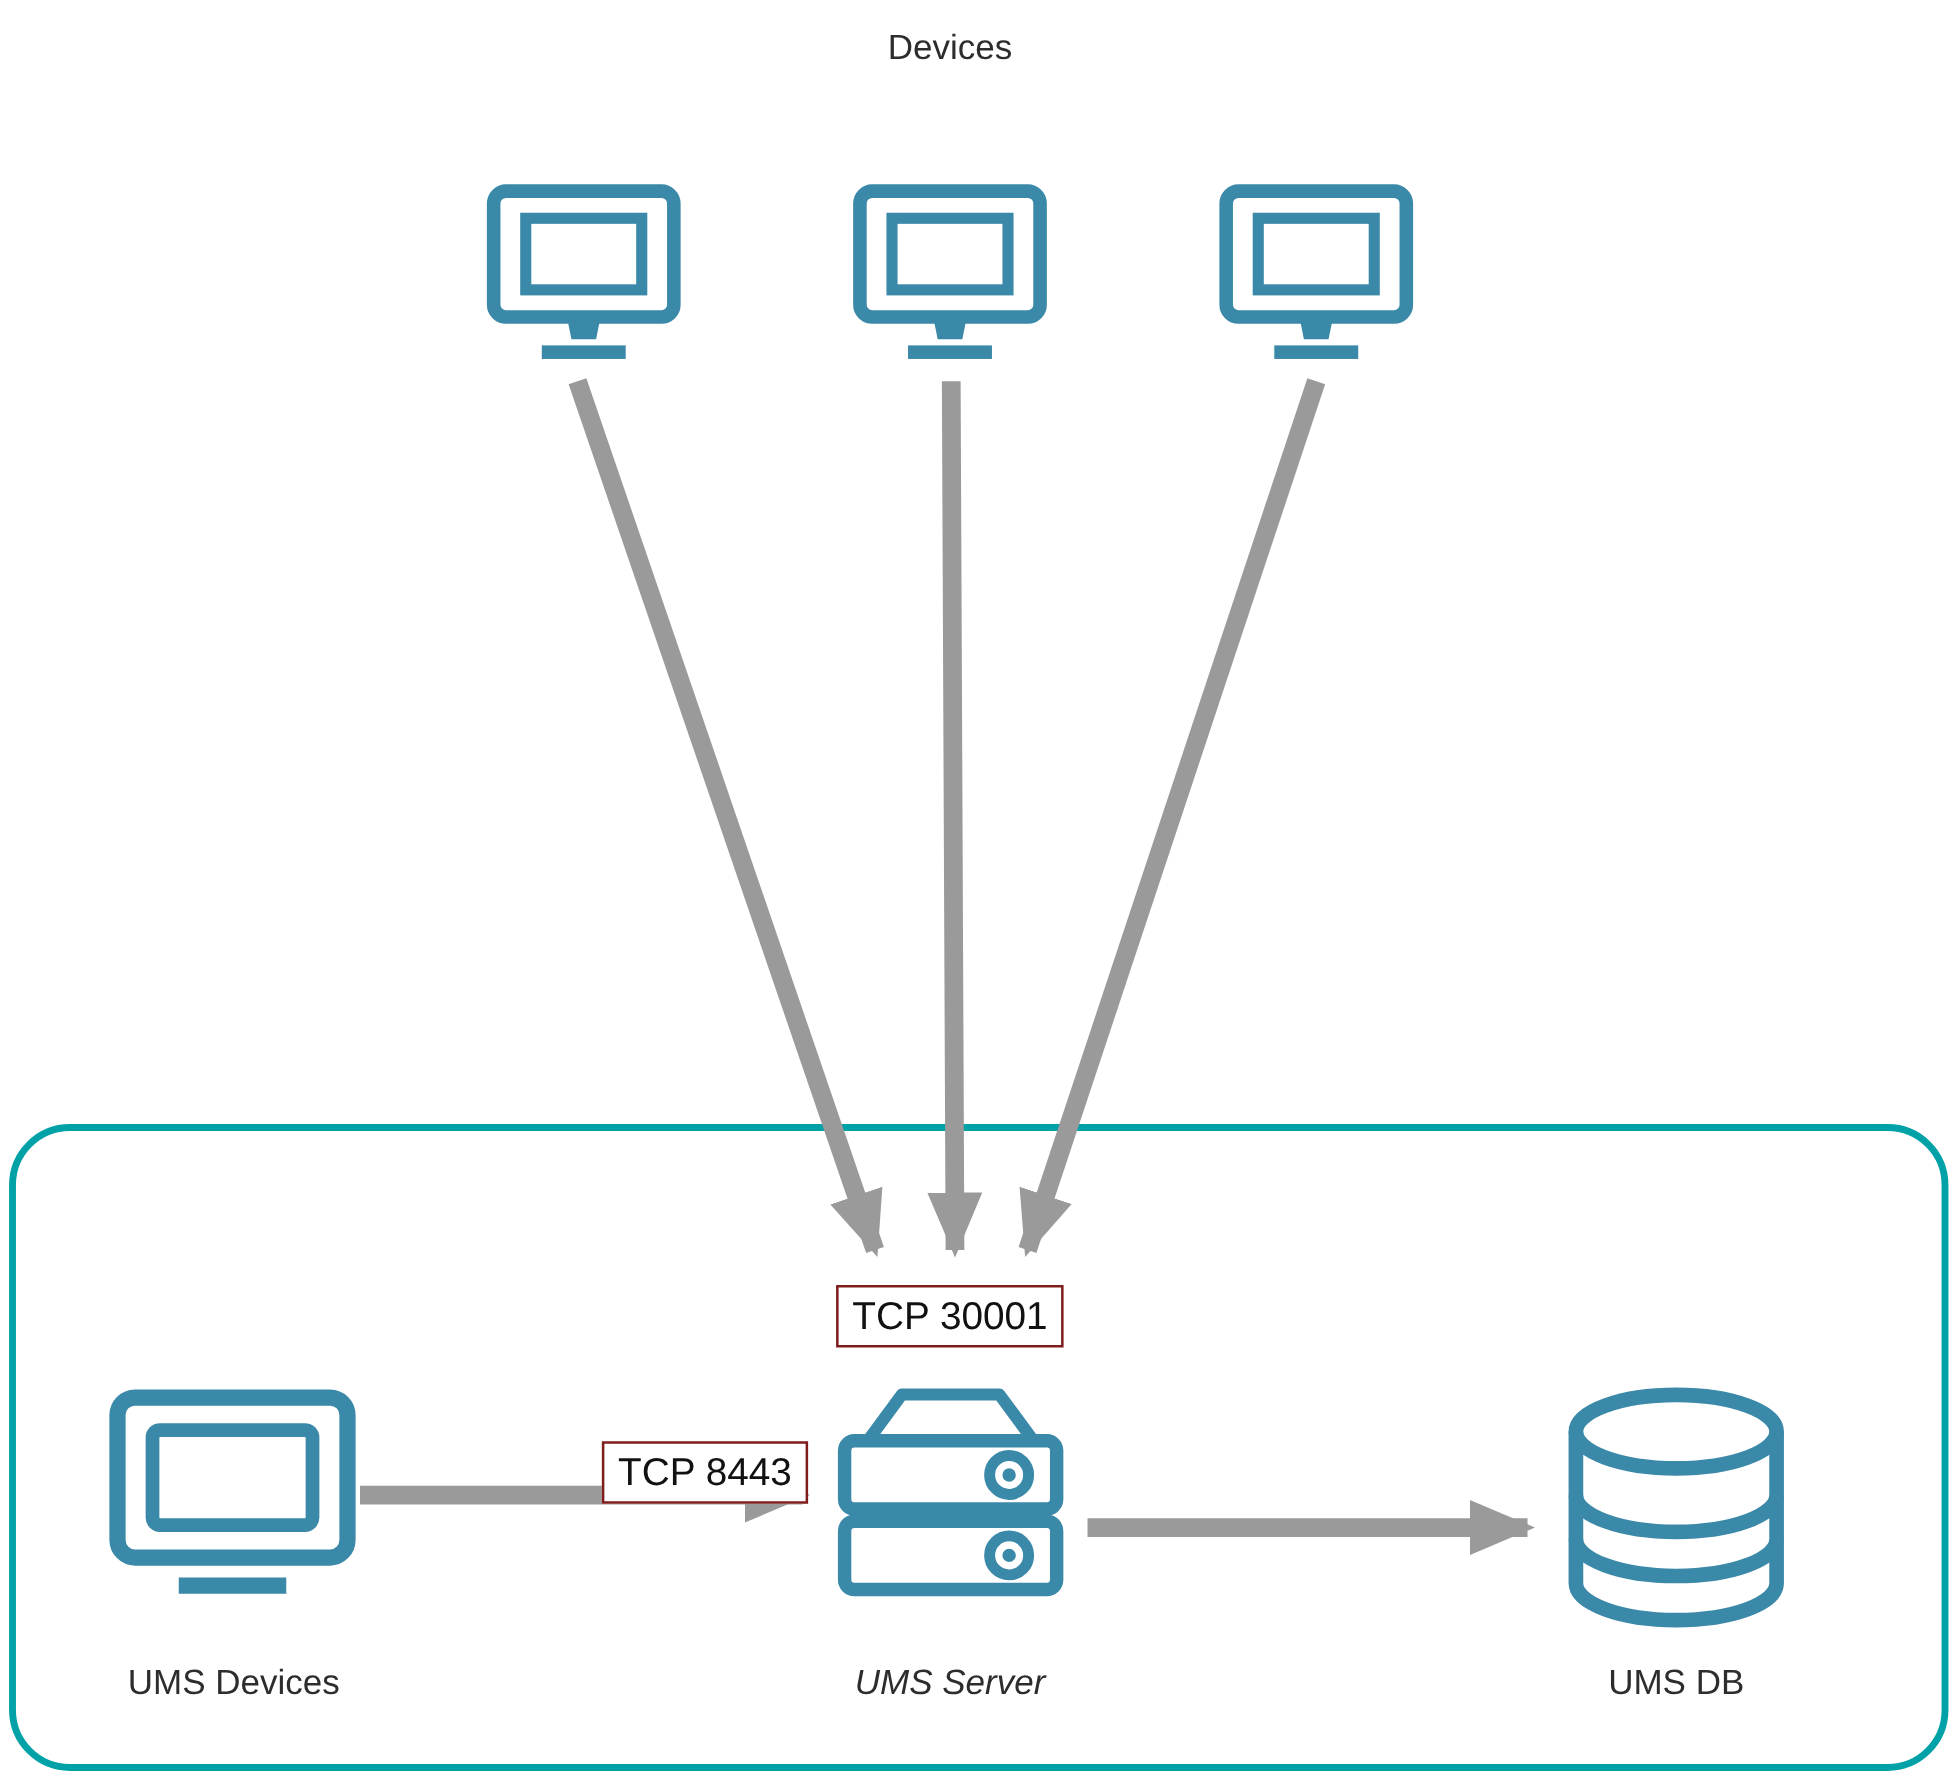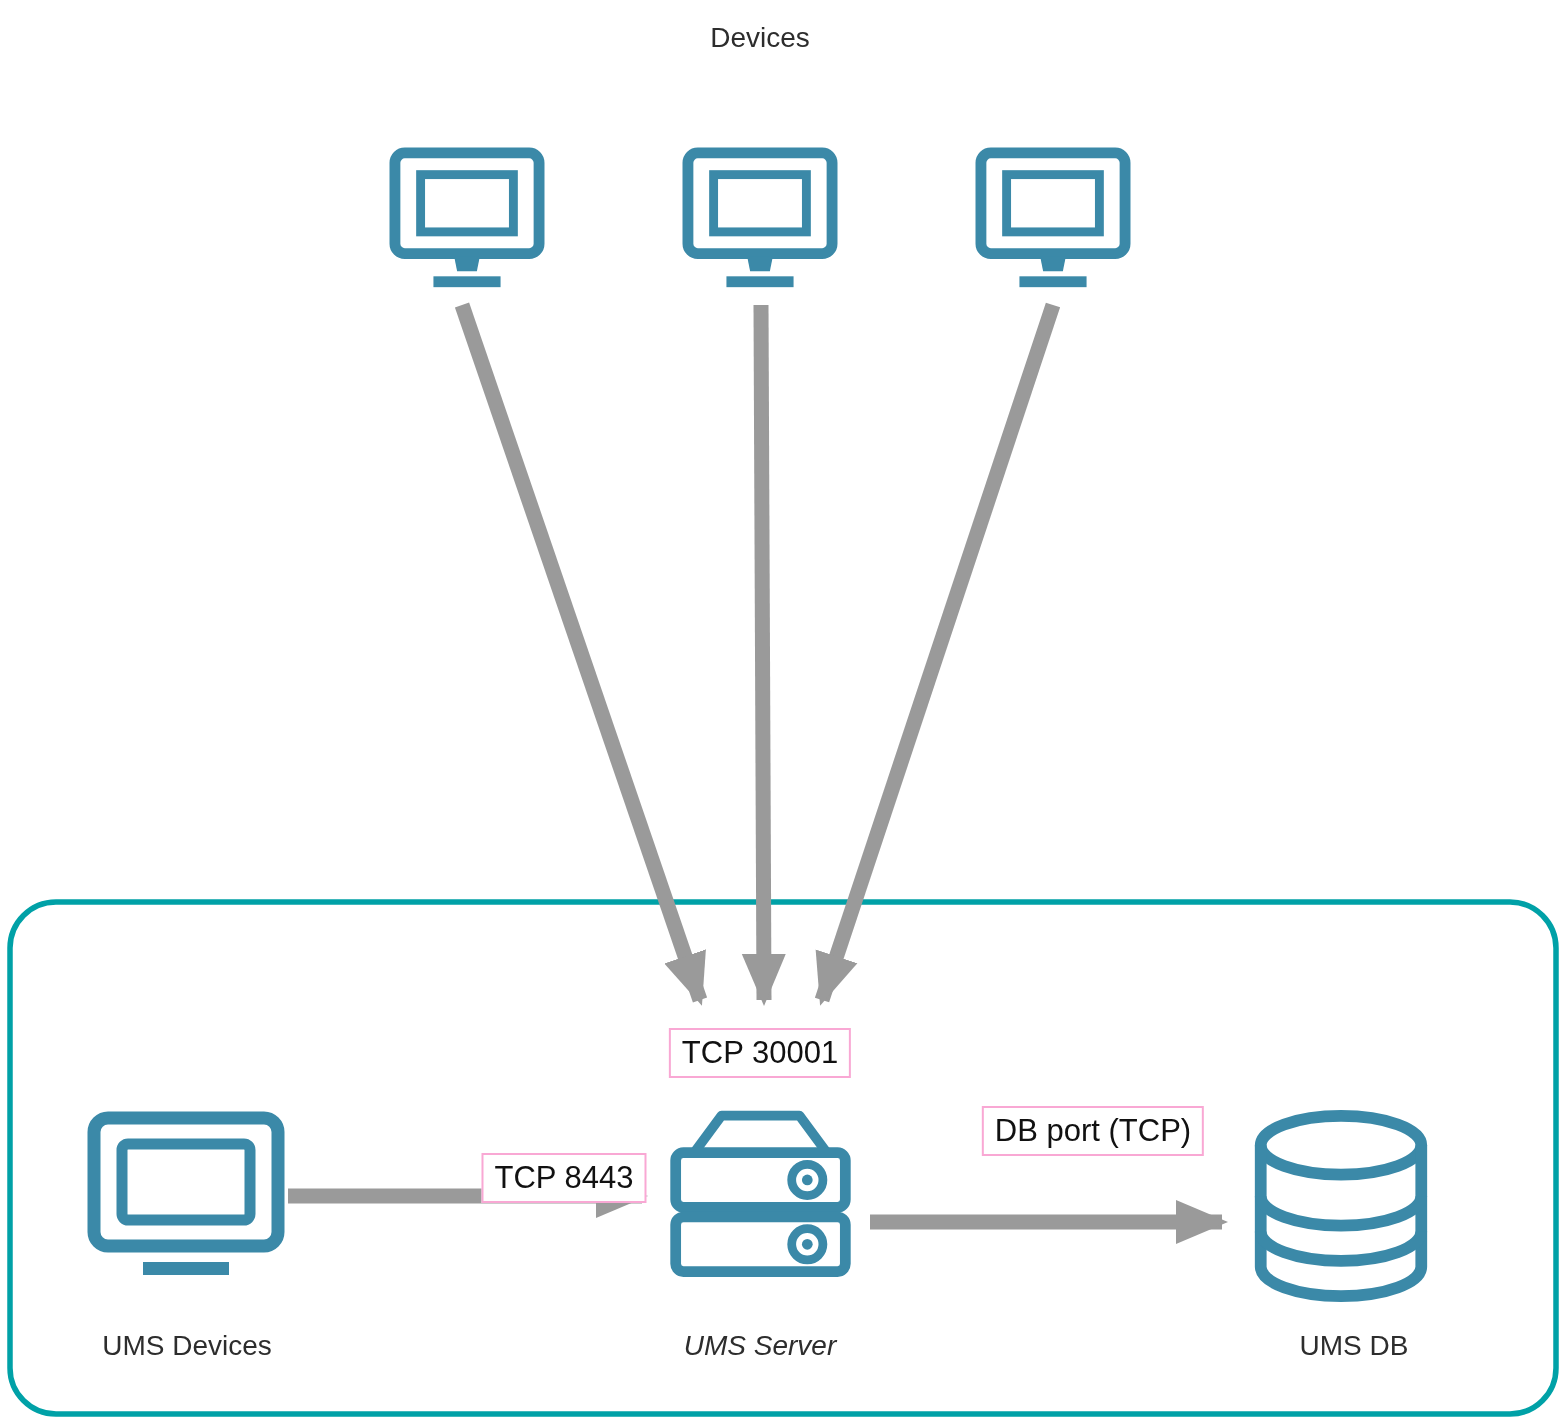--- a/index.html
+++ b/index.html
@@ -17,7 +17,7 @@
     transform:translateX(-50%);
   }
   .port-box {
-    position:absolute; background:#ffffff; border:2px solid #f9a8d4;
+    position:absolute; background:#ffffff; border:2px solid #7f1d1d;
     font-size:31px; color:#111111; white-space:nowrap;
     padding:5px 11px; transform:translateX(-50%);
     display:flex; align-items:center; justify-content:center;

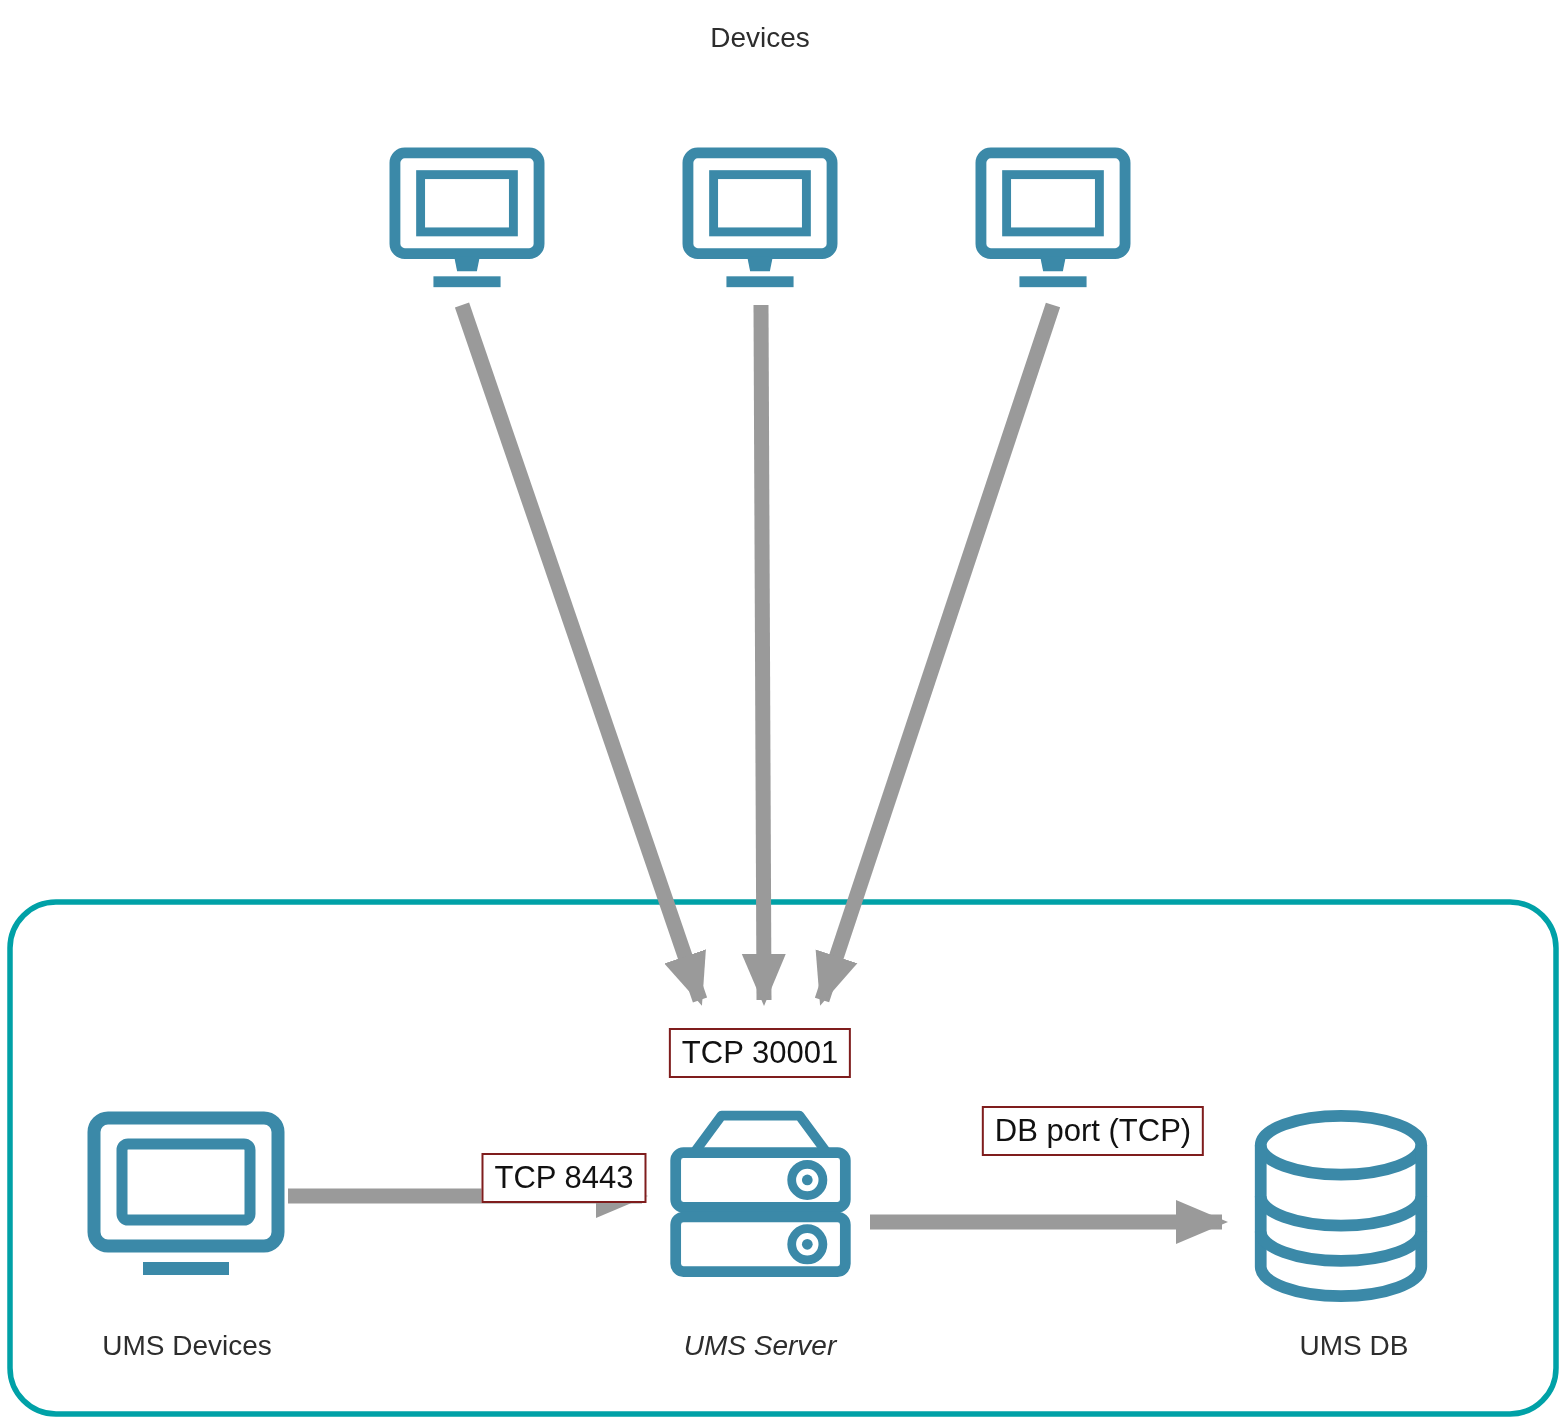--- a/index.html
+++ b/index.html
@@ -74,7 +74,6 @@
 
   <div class="port-box" style="left:760px; top:1028px;">TCP 30001</div>
   <div class="port-box" style="left:564px; top:1153px;">TCP 8443</div>
-  <div class="port-box" style="left:1093px; top:1106px;">DB port (TCP)</div>
 
   <div class="icon" style="left:86px; top:1110px;">
     <svg viewBox="0 0 200 180" width="200" height="180">

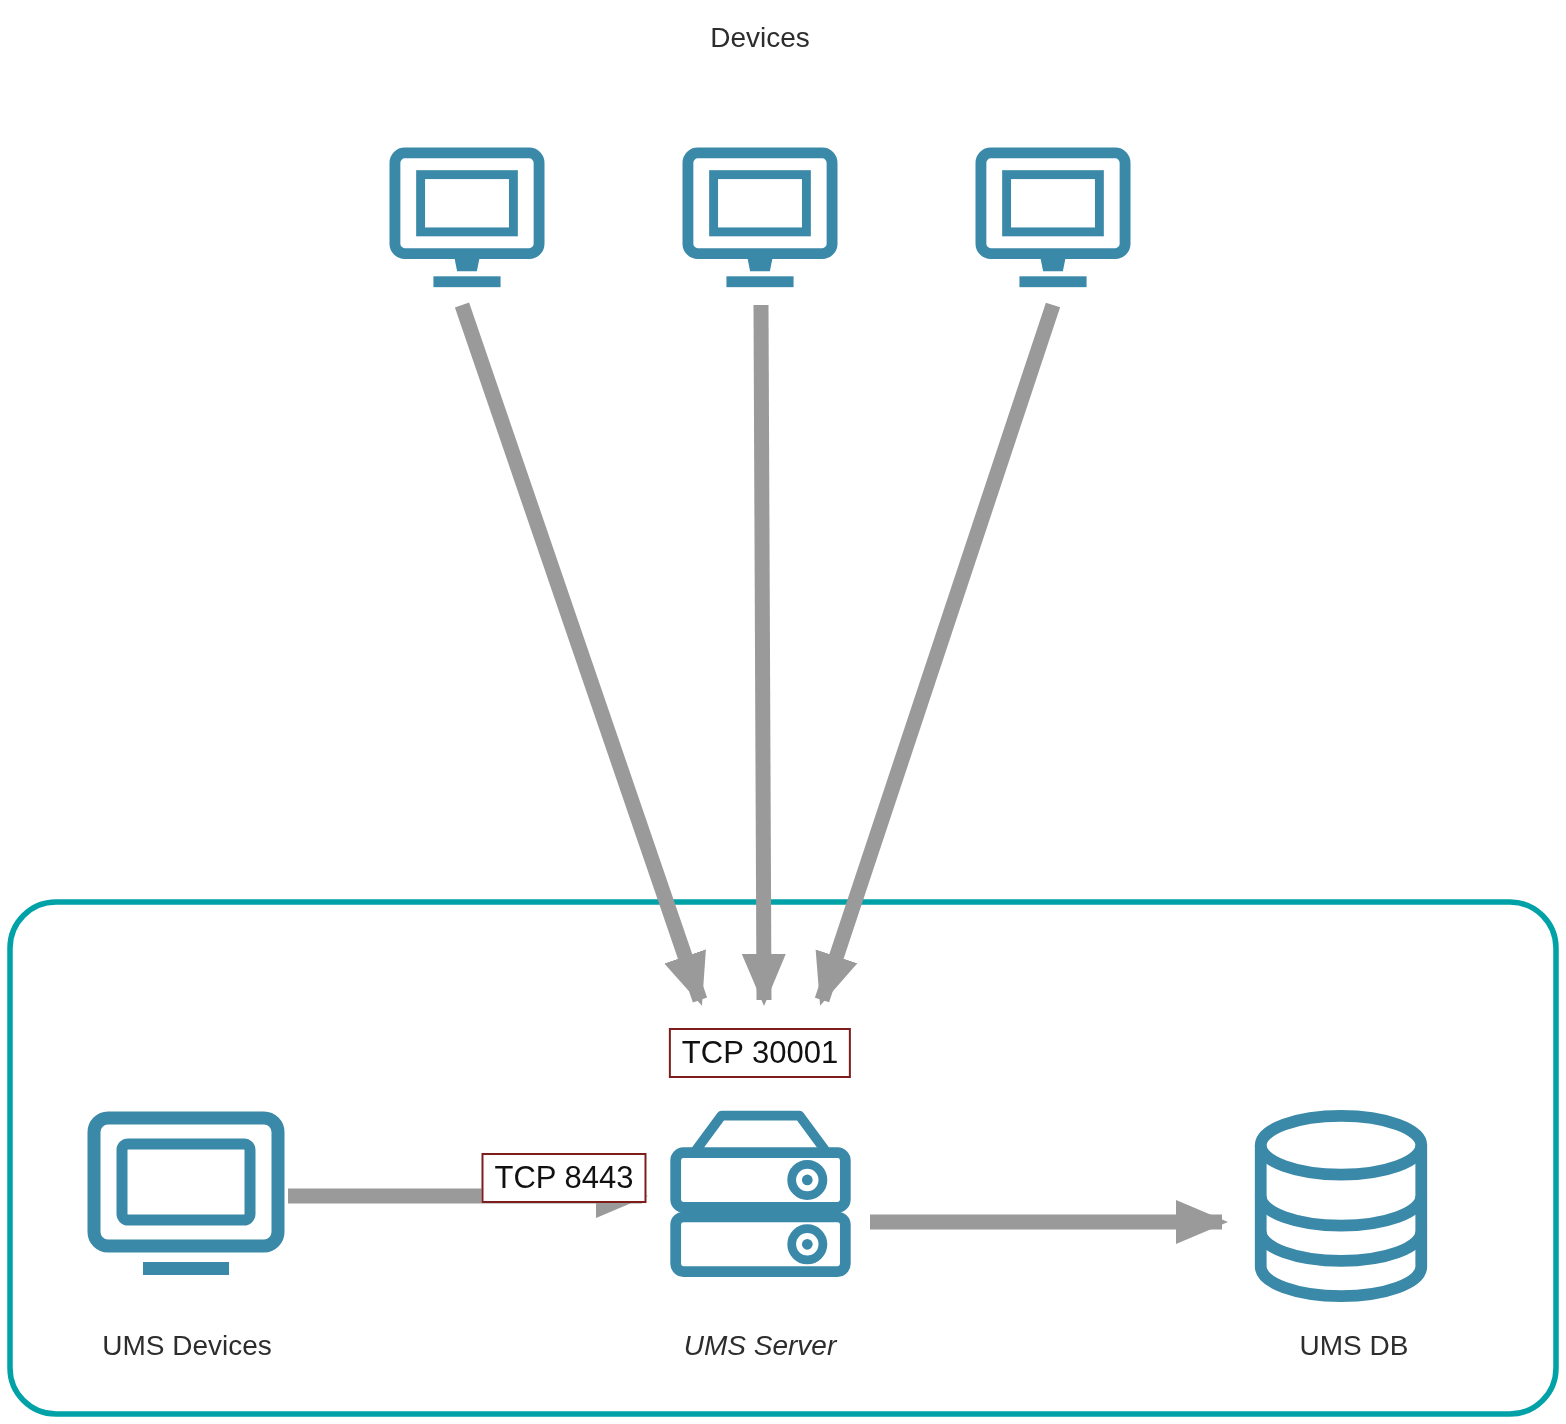--- a/index.html
+++ b/index.html
@@ -106,7 +106,7 @@
 
   <div class="diagram-label" style="left:187px; top:1330px;">UMS Devices</div>
   <div class="diagram-label" style="left:760px; top:1330px;font-style:italic;">UMS Server</div>
-  <div class="diagram-label" style="left:1341px; top:1330px;margin-left:13px;">UMS DB</div>
+  <div class="diagram-label" style="left:1341px; top:1330px;">UMS DB</div>
 
 </div>
 

